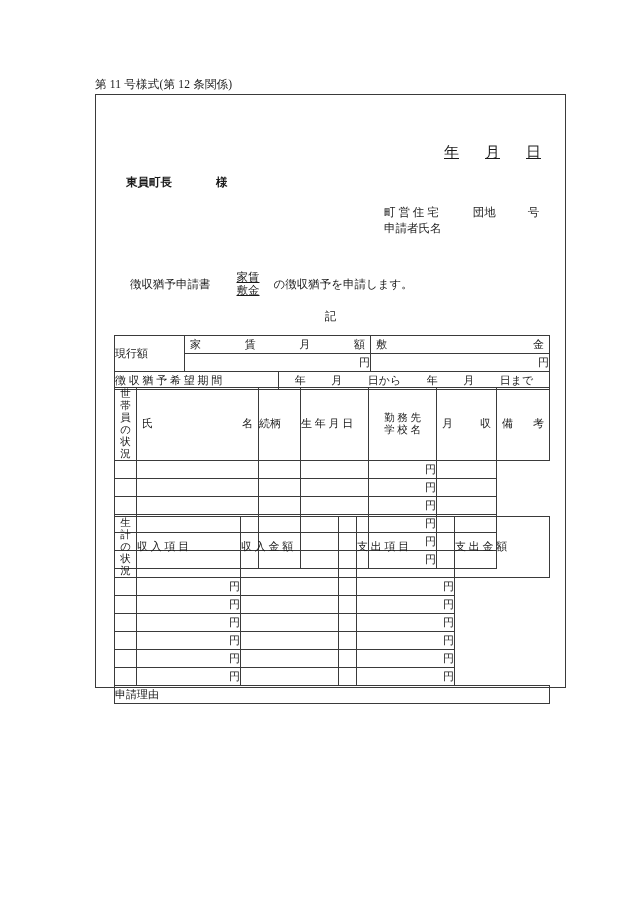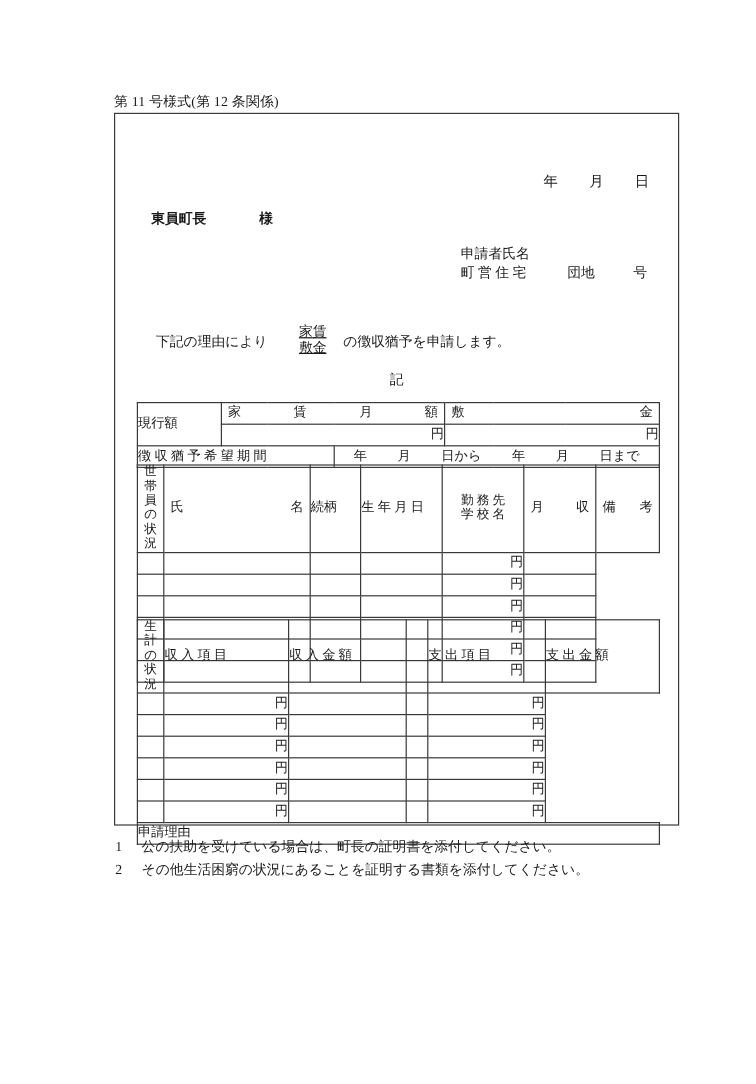--- a/index.html
+++ b/index.html
@@ -62,8 +62,9 @@
     position: absolute;
     right: 24px;
     top: 48px;
-    font-size: 12px;
-    white-space: nowrap;
+    font-size: 15px;
+    white-space: nowrap;
+    text-decoration: underline;
   }
   .date-line .sp { display: inline-block; width: 26px; }
 

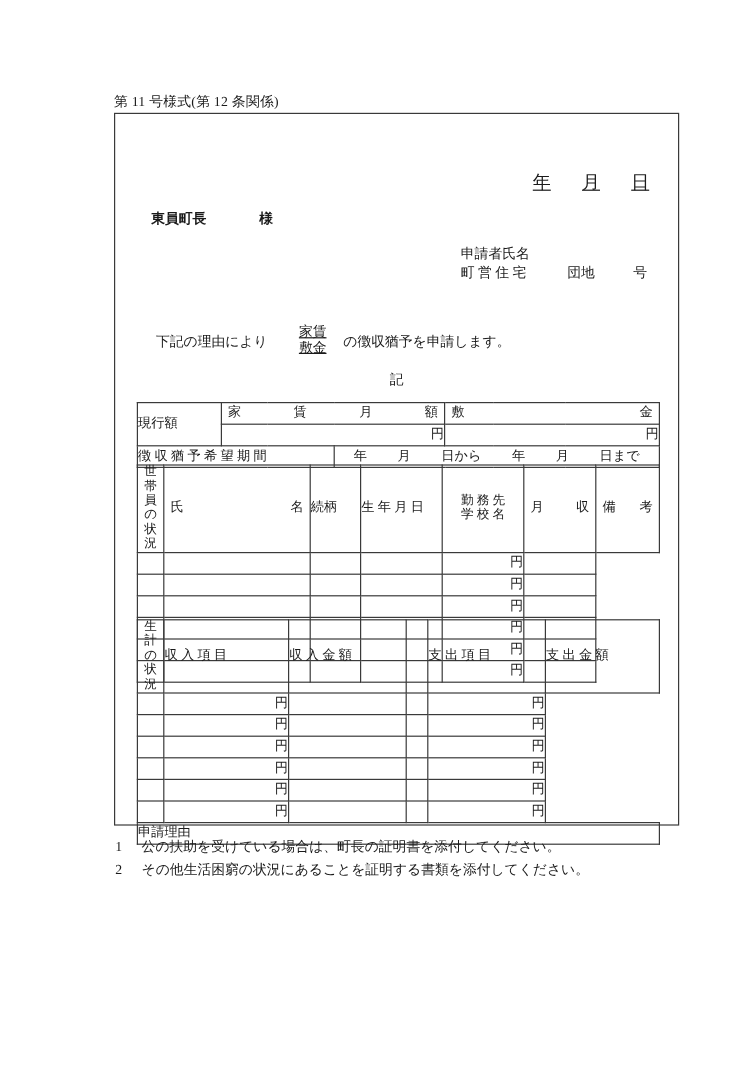--- a/index.html
+++ b/index.html
@@ -220,8 +220,8 @@
     </div>
 
     <div class="applicant-block">
+      <span class="row"><span>町 営 住 宅</span><span class="gap-a"></span><span>団地</span><span class="gap-b"></span><span>号</span></span>
       <span class="row">申請者氏名</span>
-      <span class="row"><span>町 営 住 宅</span><span class="gap-a"></span><span>団地</span><span class="gap-b"></span><span>号</span></span>
     </div>
 
     <div class="statement">

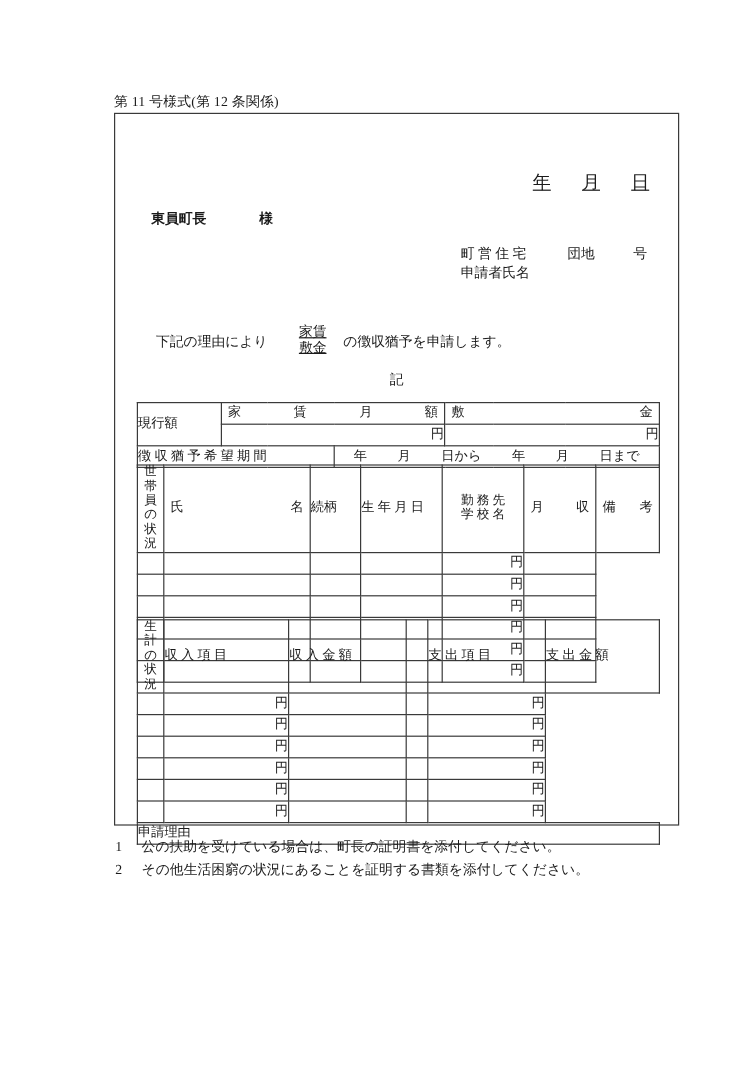--- a/index.html
+++ b/index.html
@@ -225,7 +225,7 @@
     </div>
 
     <div class="statement">
-      <span class="lead">下記の理由により</span>
+      <span class="lead">徴収猶予申請書</span>
       <span class="stack">
         <span>家賃</span>
         <span>敷金</span>

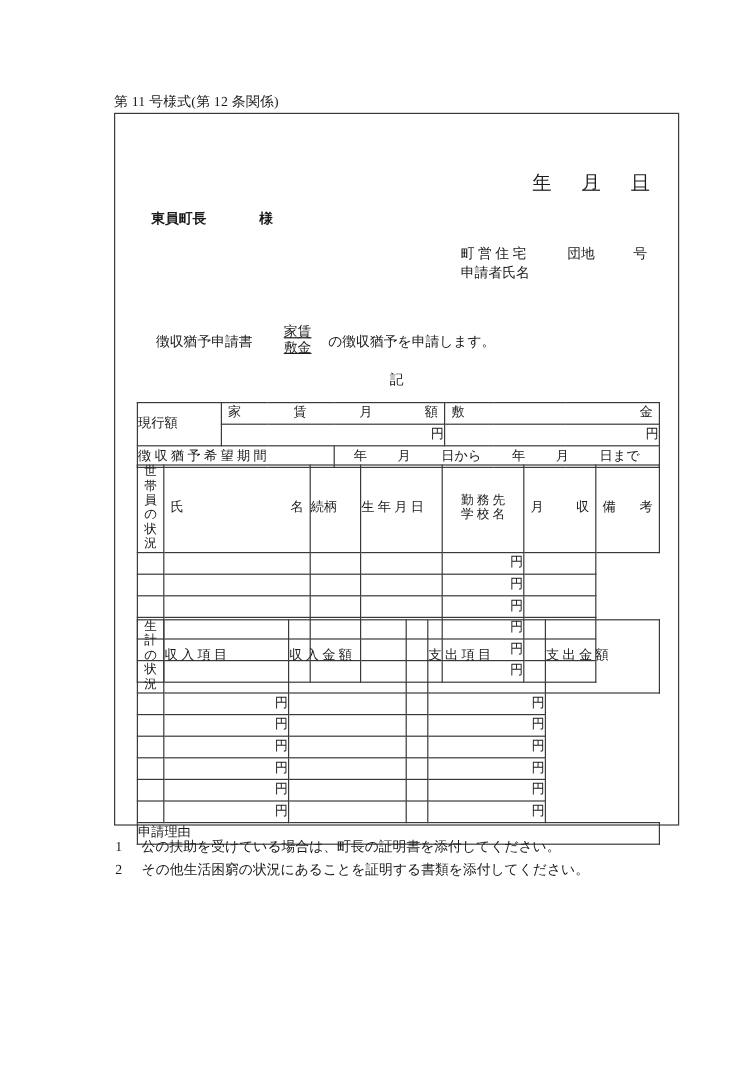--- a/index.html
+++ b/index.html
@@ -462,10 +462,6 @@
 
   </div>
 
-  <div class="notes" id="notes-container">
-      <span class="note"><span class="num">1</span><span>公の扶助を受けている場合は、町長の証明書を添付してください。</span></span>
-      <span class="note"><span class="num">2</span><span>その他生活困窮の状況にあることを証明する書類を添付してください。</span></span>
-    </div>
 
 </div>
 

